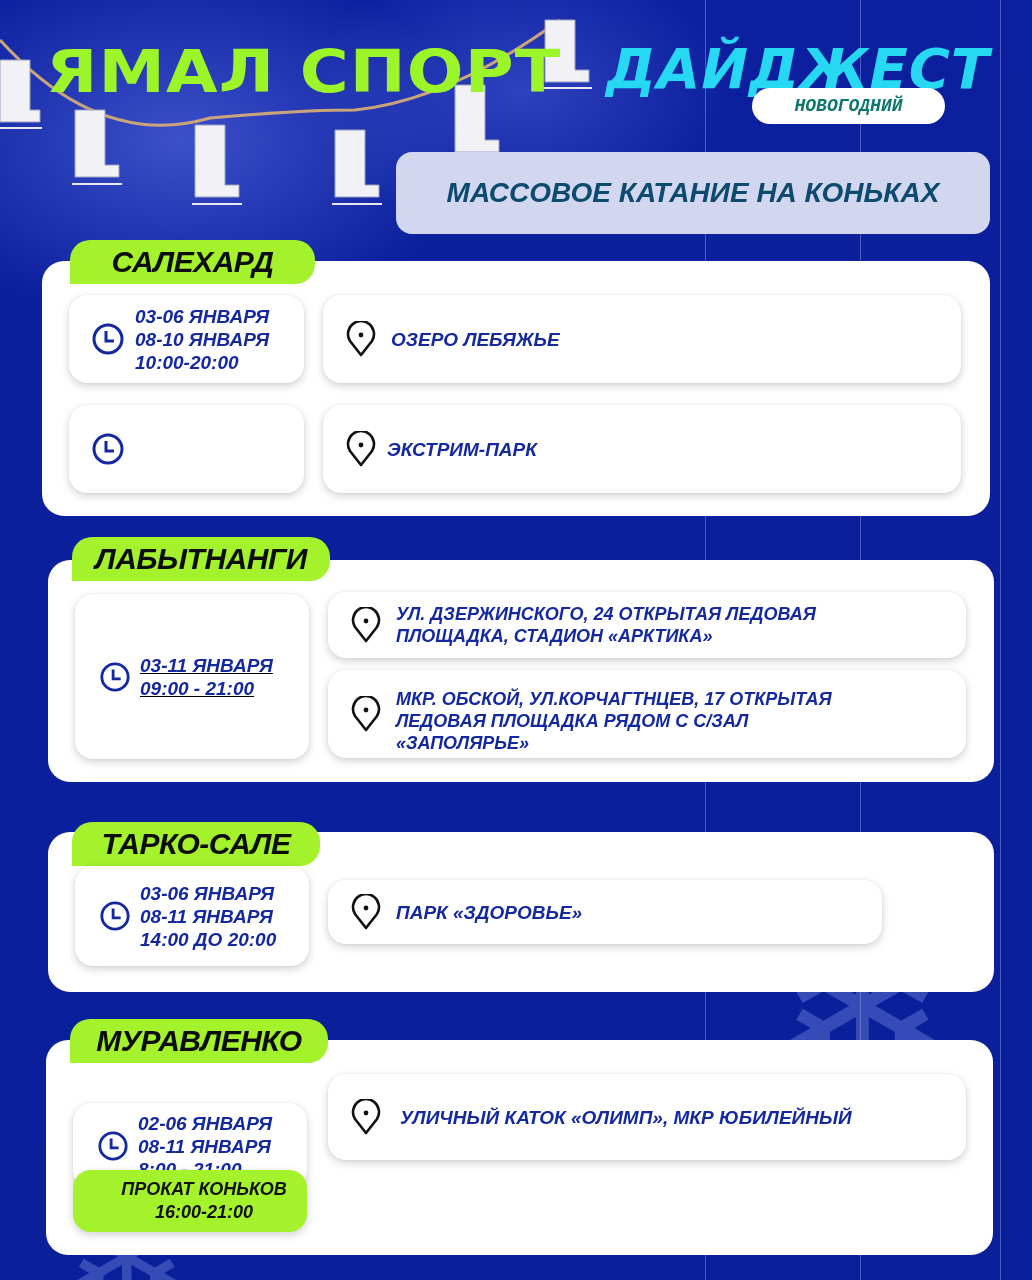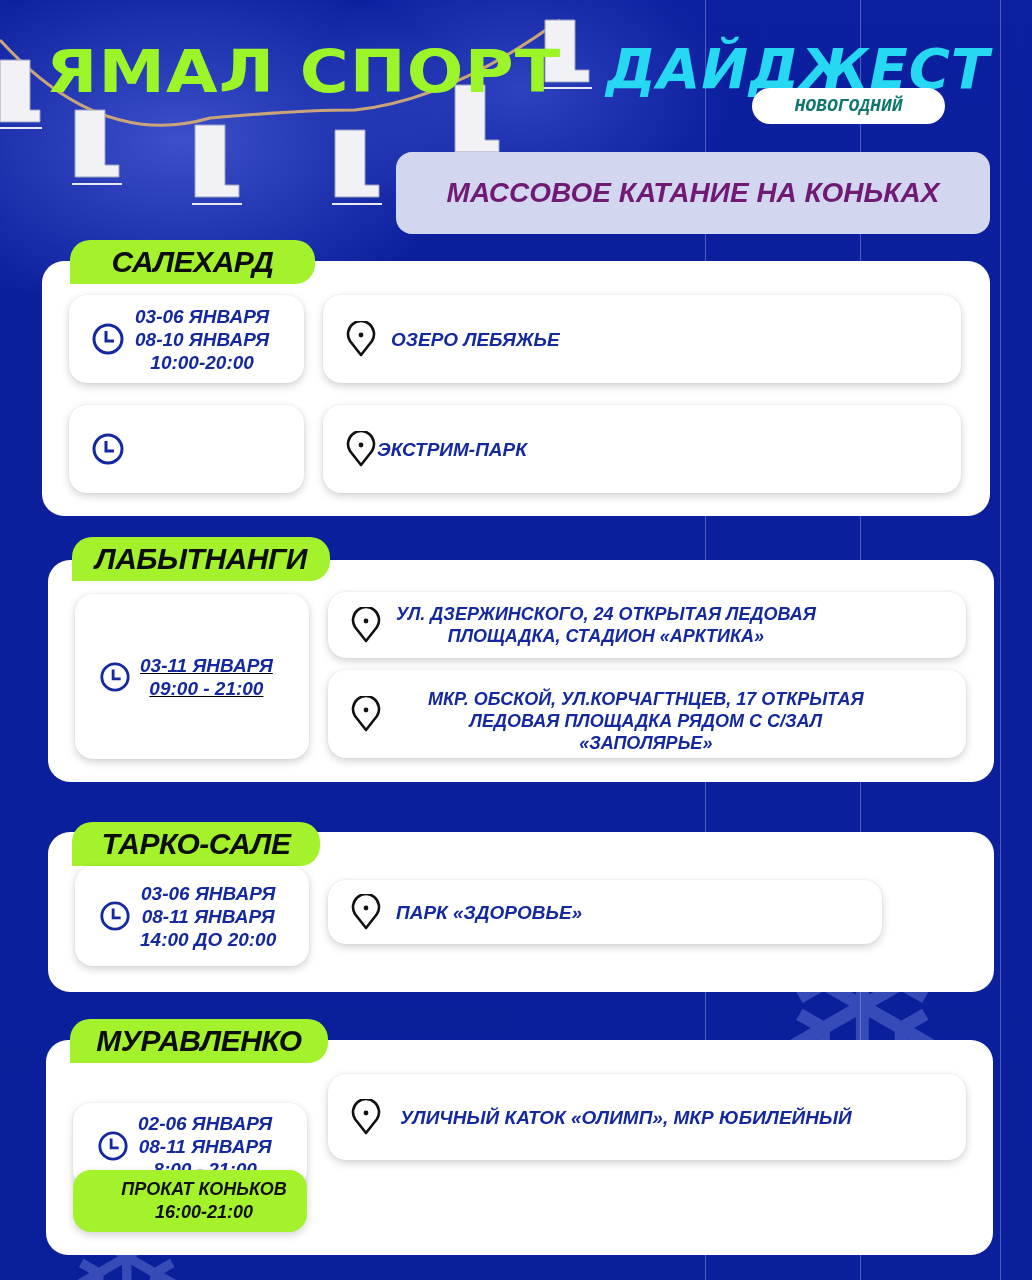--- a/index.html
+++ b/index.html
@@ -42,7 +42,7 @@
     position: absolute; left: 396px; top: 152px; width: 594px; height: 82px;
     background: #d2d6ef; border-radius: 16px;
     display: flex; align-items: center; justify-content: center;
-    font-weight: bold; font-style: italic; font-size: 28px; color: #701a75;
+    font-weight: bold; font-style: italic; font-size: 28px; color: #0c4a6e;
   }
 
   

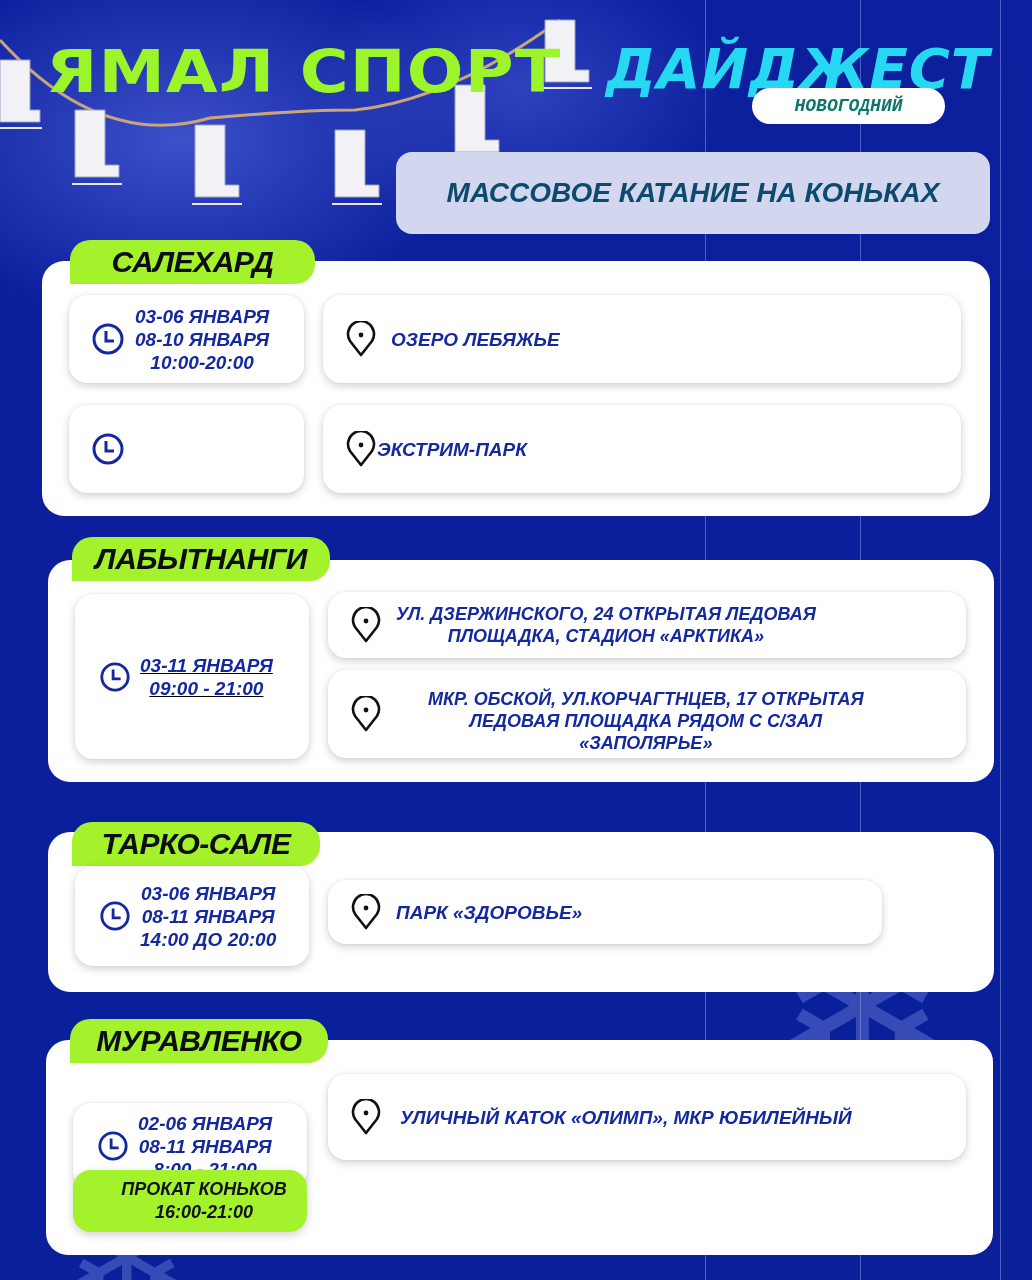--- a/index.html
+++ b/index.html
@@ -60,7 +60,7 @@
   }
   .card-text {
     color: #1428a0; font-weight: bold; font-style: italic;
-    font-size: 19px; line-height: 23px; white-space: pre-line; text-align: center;
+    font-size: 19px; line-height: 23px; white-space: pre-line;
   }
   .loc-text { font-size: 19px; line-height: 23px; }
   .icon { flex: 0 0 auto; display: inline-flex; }

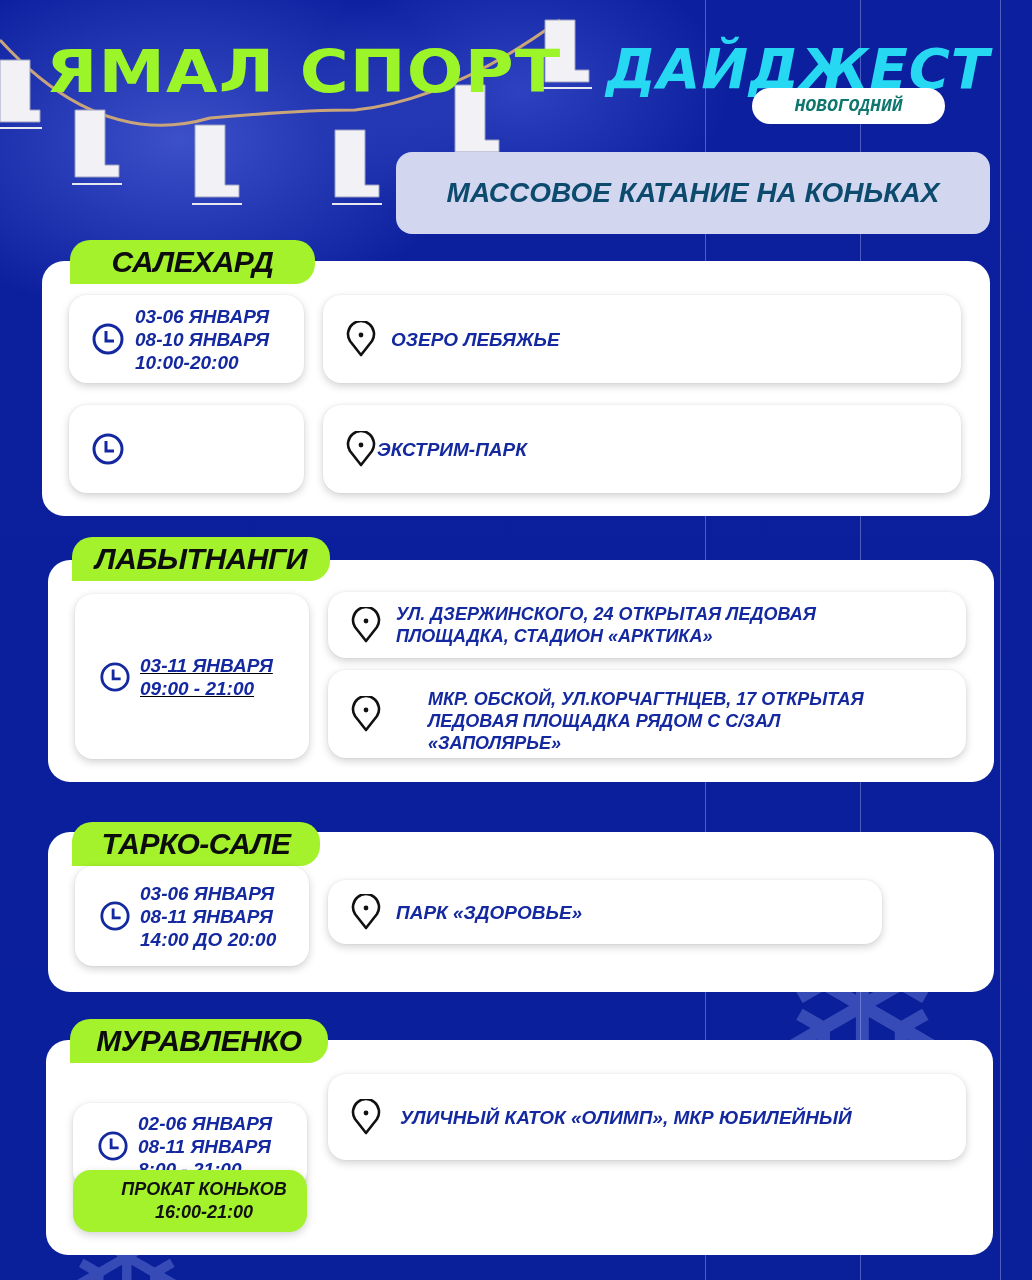--- a/index.html
+++ b/index.html
@@ -148,7 +148,7 @@
         <circle cx="16" cy="14" r="2.4" fill="#111"></circle>
       </svg>
     </span>
-  <span class="card-text loc-text" style="margin-left:0">ЭКСТРИМ-ПАРК</span>
+  <span class="card-text loc-text" style="margin-left:10px">ЭКСТРИМ-ПАРК</span>
 </div>
 
 <div class="section" style="left:48px; top:560px; width:946px; height:222px;"></div>

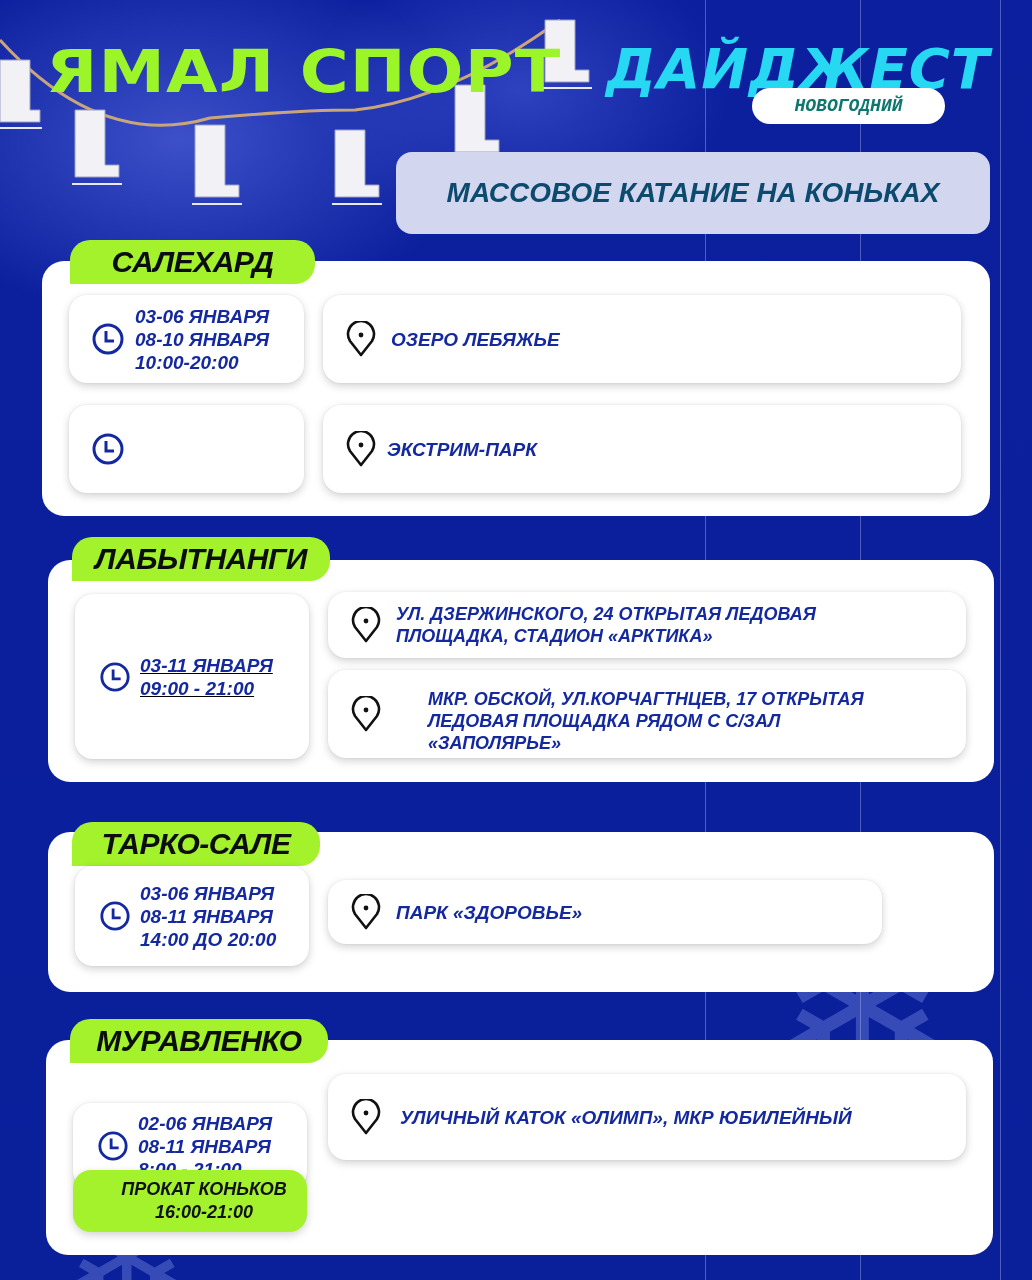--- a/index.html
+++ b/index.html
@@ -174,7 +174,7 @@
   <span class="card-text loc-text" style="margin-left:14px; font-size:18px; line-height:22px;">УЛ. ДЗЕРЖИНСКОГО, 24 ОТКРЫТАЯ ЛЕДОВАЯ
 ПЛОЩАДКА, СТАДИОН «АРКТИКА»</span>
 </div>
-<div class="card" style="left:328px; top:670px; width:638px; height:88px; padding-left:22px; overflow:hidden;gap:32px;">
+<div class="card" style="left:328px; top:670px; width:638px; height:88px; padding-left:22px; overflow:hidden;">
   <span class="icon">
       <svg width="32" height="36" viewBox="0 0 32 36">
         <path d="M16 34 L5 20 A13 13 0 1 1 27 20 Z" stroke="#111" stroke-width="2.6" fill="none" stroke-linejoin="round"></path>

